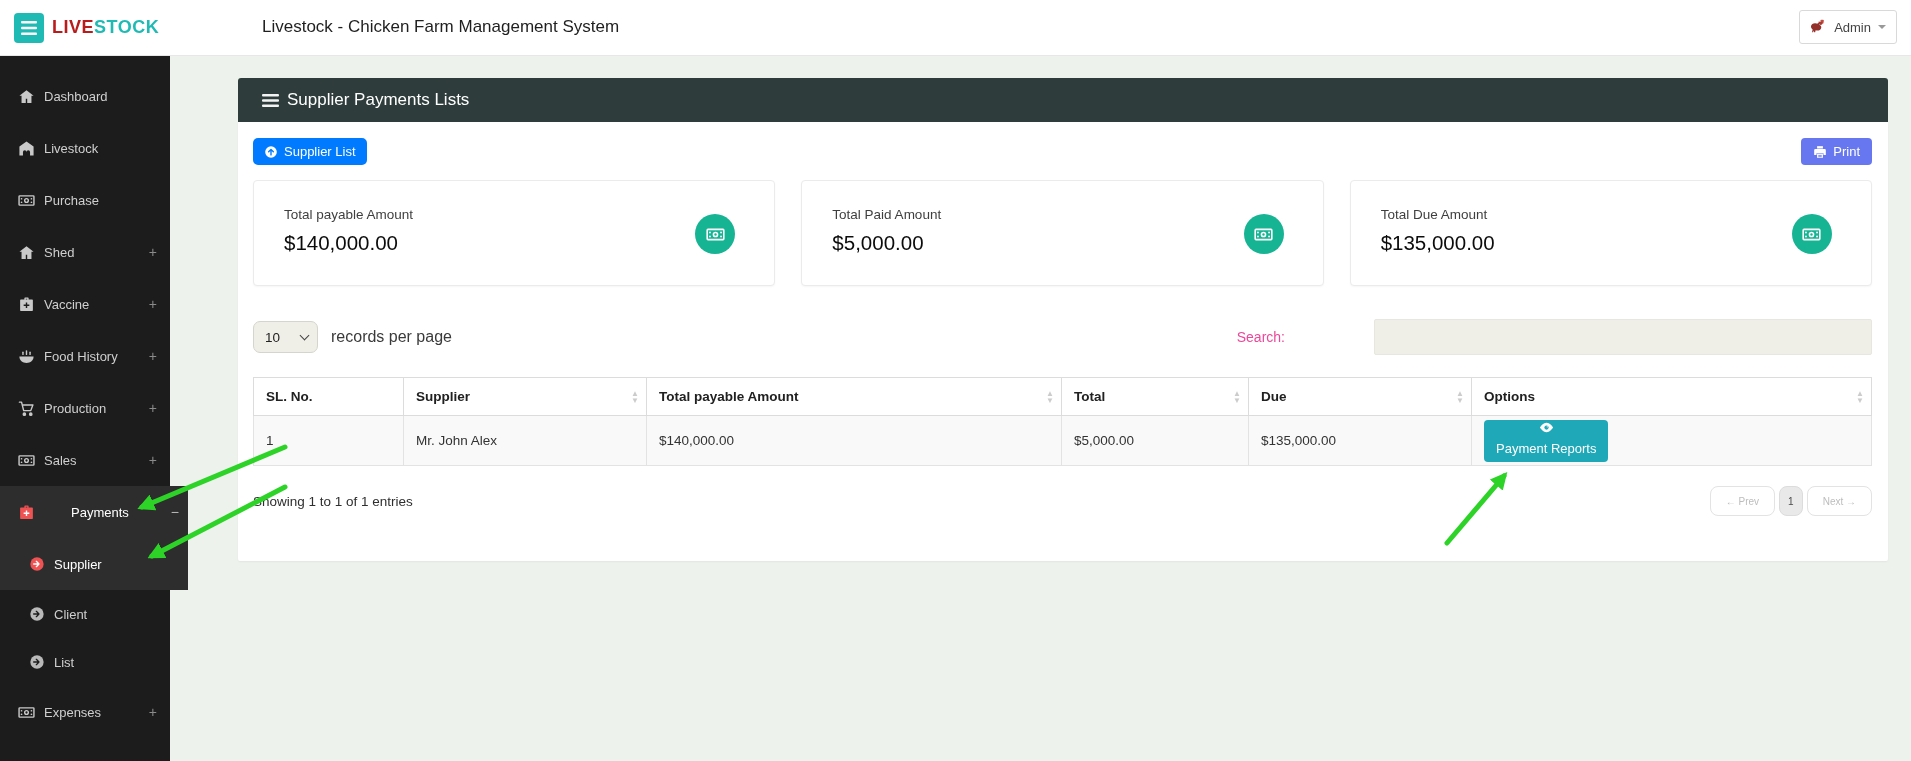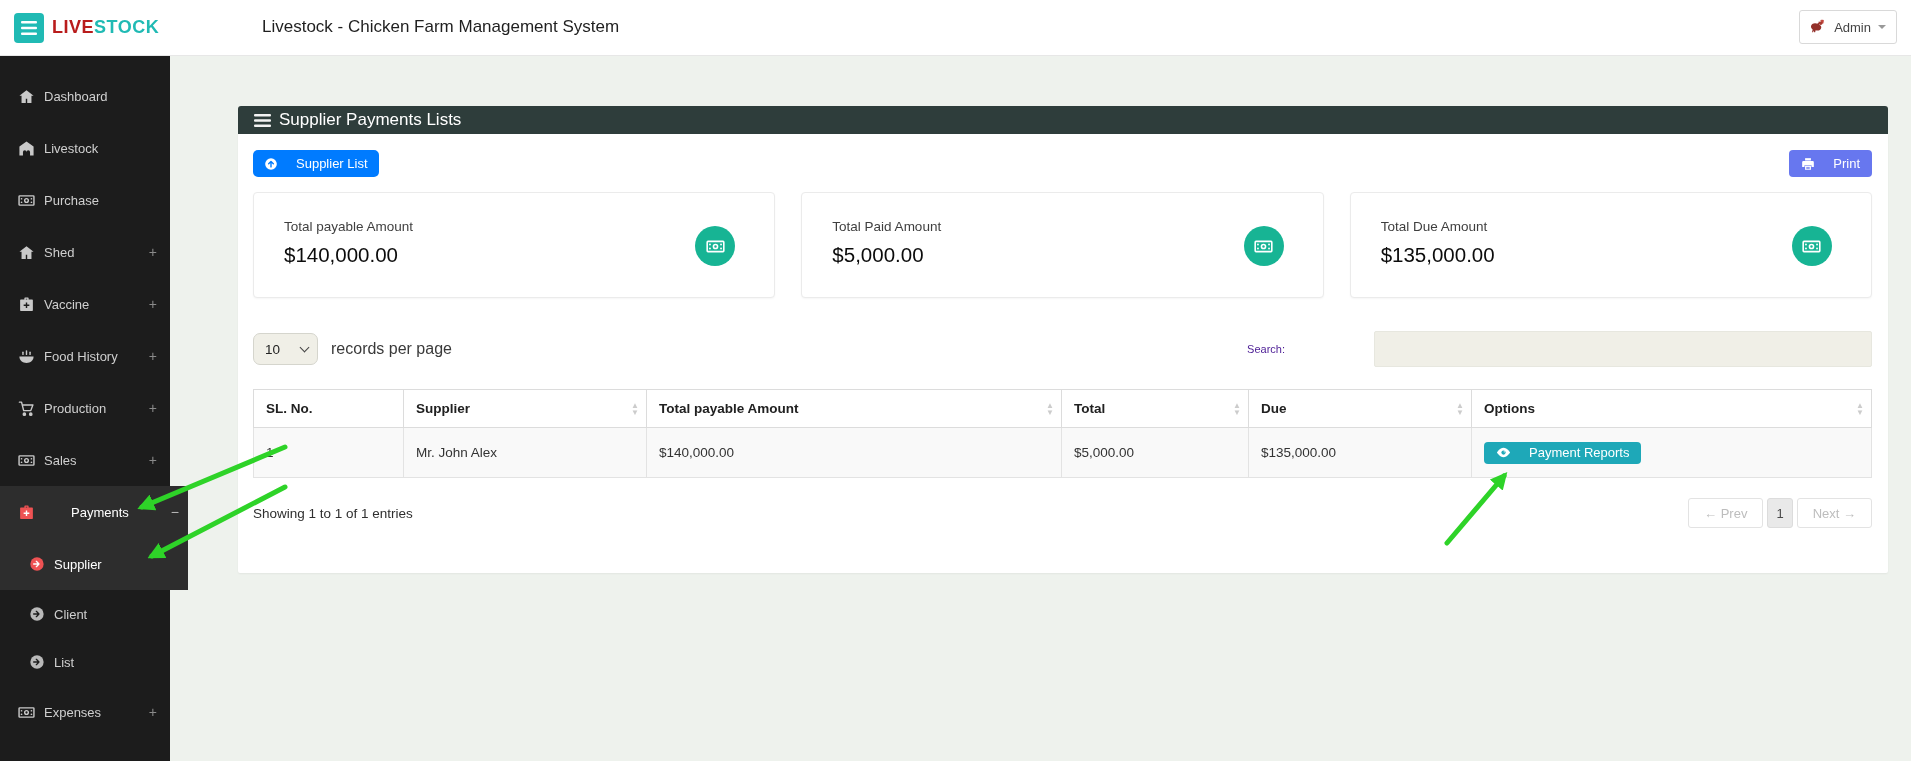--- a/index.html
+++ b/index.html
@@ -38,7 +38,7 @@
   
   .main { position:absolute; left:170px; top:56px; width:1741px; height:705px; background:#eef2ed; }
   .panel { position:absolute; left:68px; top:22px; width:1650px; }
-  .panel-bar { height:28px; background:#2e3d3b; border-radius:3px 3px 0 0; display:flex; align-items:center; padding-left:16px; color:#fff;margin-top:28px; }
+  .panel-bar { height:44px; background:#2e3d3b; border-radius:3px 3px 0 0; display:flex; align-items:center; padding-left:24px; color:#fff; }
   .panel-bar .bar-title { font-size:17px; font-weight:500; margin-left:8px; }
   .panel-body { background:#fff; height:439px; padding:16px 16px 0 15px; border-radius:0 0 2px 2px; box-shadow:0 1px 2px rgba(0,0,0,.05); position:relative; }
 

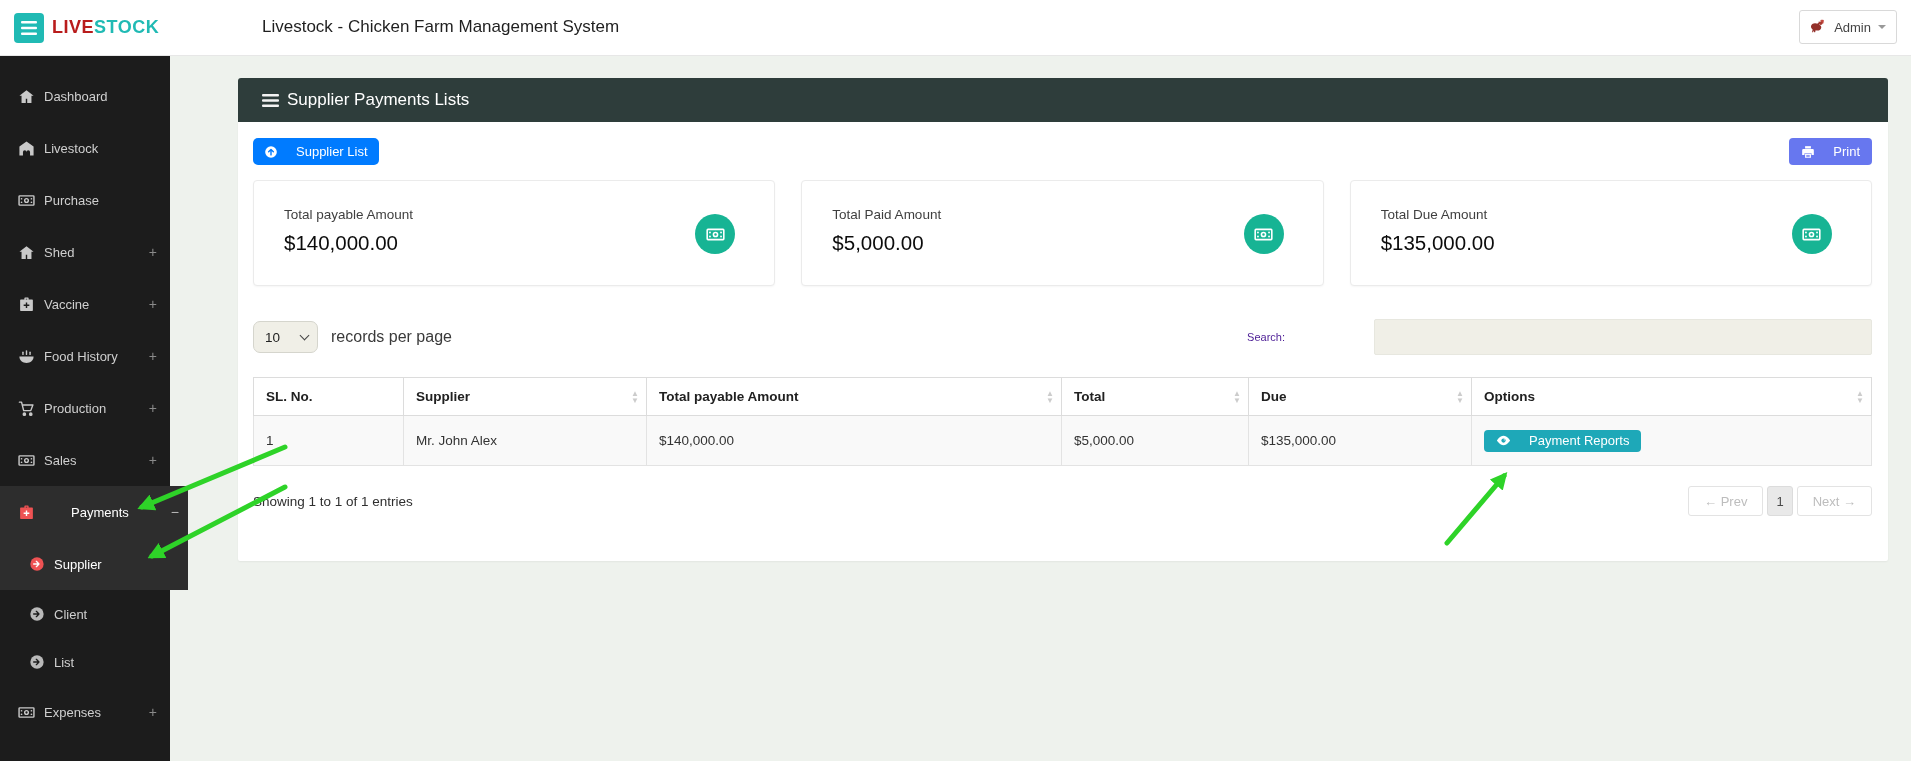--- a/index.html
+++ b/index.html
@@ -43,7 +43,7 @@
   .panel-body { background:#fff; height:439px; padding:16px 16px 0 15px; border-radius:0 0 2px 2px; box-shadow:0 1px 2px rgba(0,0,0,.05); position:relative; }
 
   .btn-row { display:flex; justify-content:space-between; align-items:flex-start; height:27px; margin-bottom:15px; }
-  .btn { display:inline-flex; align-items:center; gap:18px; border:none; border-radius:4px; color:#fff; font-size:13px; cursor:pointer; font-family:inherit; }
+  .btn { display:inline-flex; align-items:center; gap:6px; border:none; border-radius:4px; color:#fff; font-size:13px; cursor:pointer; font-family:inherit; }
   .btn-supplier-list { background:#007bff; height:27px; padding:0 11px; border-radius:5px; }
   .btn-print { background:#6777ef; height:27px; padding:4px 12px; }
 

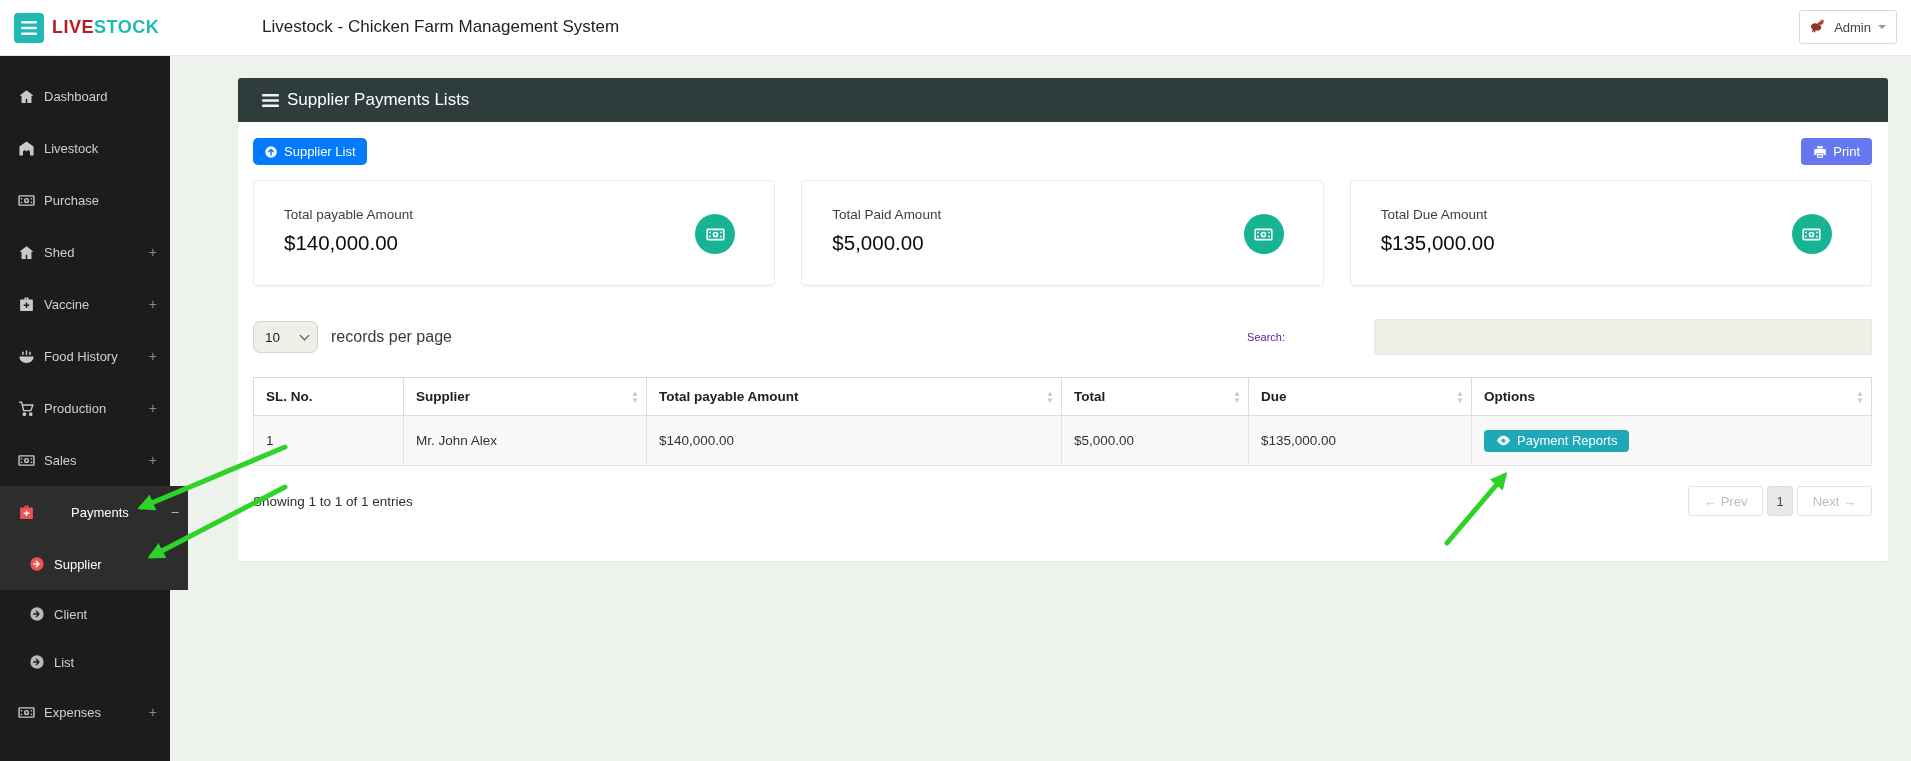--- a/index.html
+++ b/index.html
@@ -58,7 +58,7 @@
   .chev { width:7px; height:7px; border-right:1.8px solid #444; border-bottom:1.8px solid #444; transform:rotate(45deg); margin-top:-4px; }
   .records-label { font-size:16px; color:#3a3a3a; margin-left:13px; }
   .search-wrap { margin-left:auto; display:flex; align-items:center; }
-  .search-label { font-size:11px; color:#4c1d95; margin-right:89px; }
+  .search-label { font-size:14px; color:#ec4899; margin-right:89px; }
   .search-input { width:498px; height:36px; background:#f0efe7; border:1px solid #e7e7df; border-radius:2px; padding:0 10px; font-size:13.5px; font-family:inherit; color:#222; outline:none; }
 
   table.data { width:1619px; border-collapse:collapse; table-layout:fixed; }

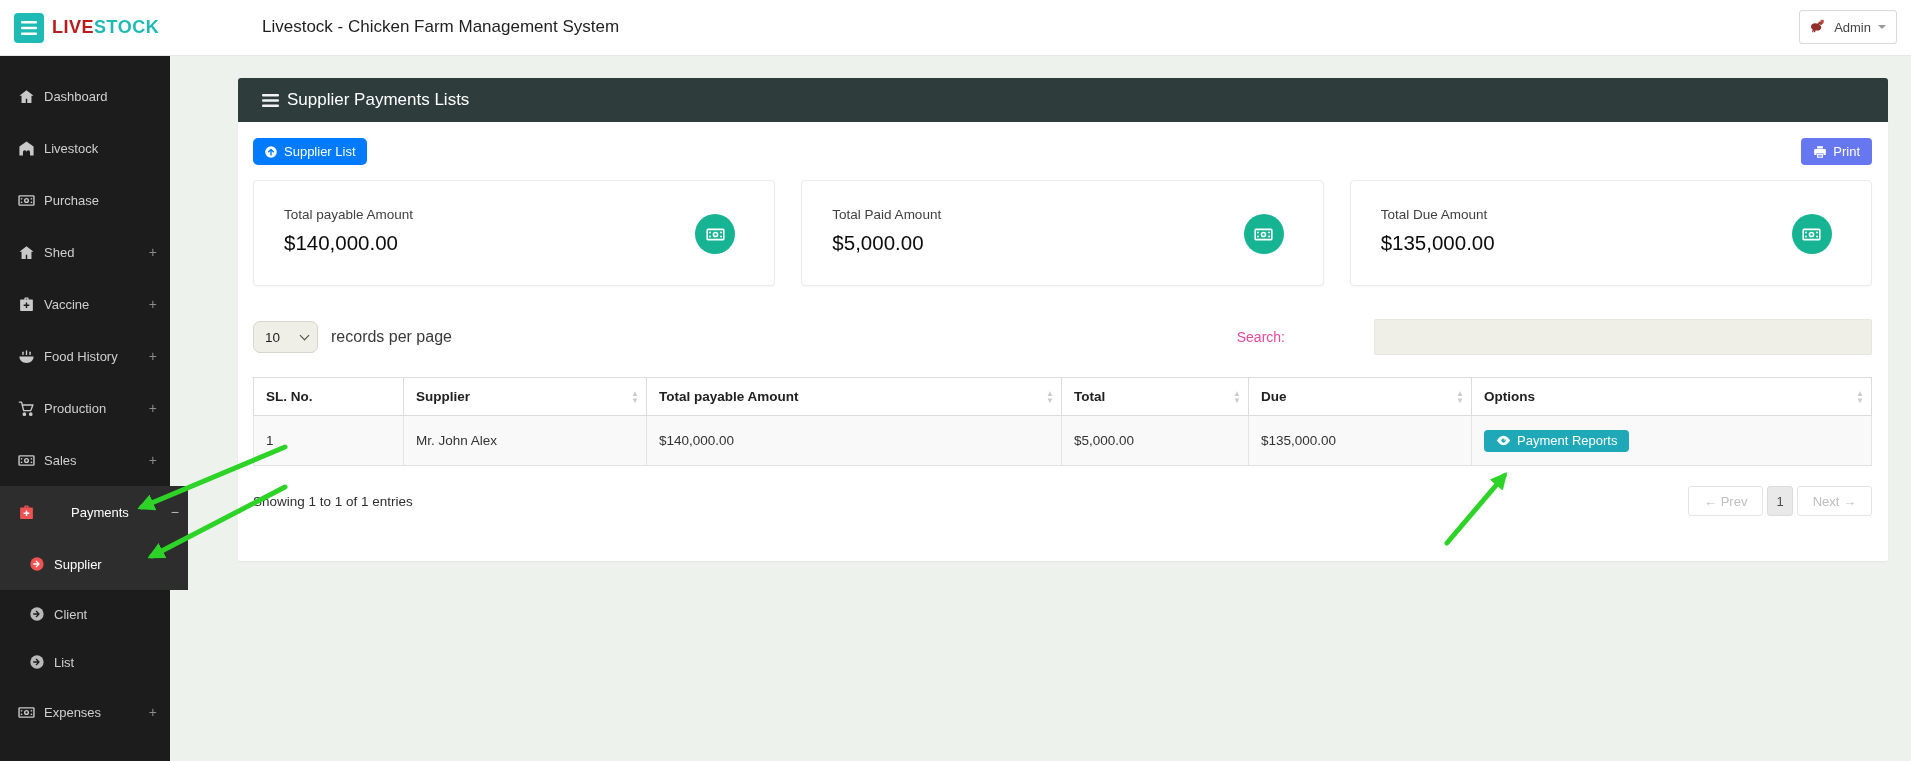--- a/index.html
+++ b/index.html
@@ -65,7 +65,7 @@
   table.data th { position:relative; height:38px; border:1px solid #dcdcdc; text-align:left; padding:0 24px 0 12px; font-size:13.5px; font-weight:700; color:#212121; background:#fff; }
   table.data td { height:50px; border:1px solid #e3e3e3; padding:0 12px; font-size:13.5px; color:#333; background:#f9f9f9; }
   .sort-ic { position:absolute; right:7px; top:50%; transform:translateY(-50%); display:flex; flex-direction:column; color:#ccc; font-size:8px; line-height:7px; cursor:pointer; }
-  .btn-report { background:#1ea8b8; height:22px; padding:0 12px; border-radius:4px; }
+  .btn-report { background:#1ea8b8; height:42px; padding:0 12px; border-radius:4px;flex-direction:column; }
 
   .foot-row { display:flex; align-items:center; margin-top:20px; }
   .showing { font-size:13.5px; color:#2f2f2f; }

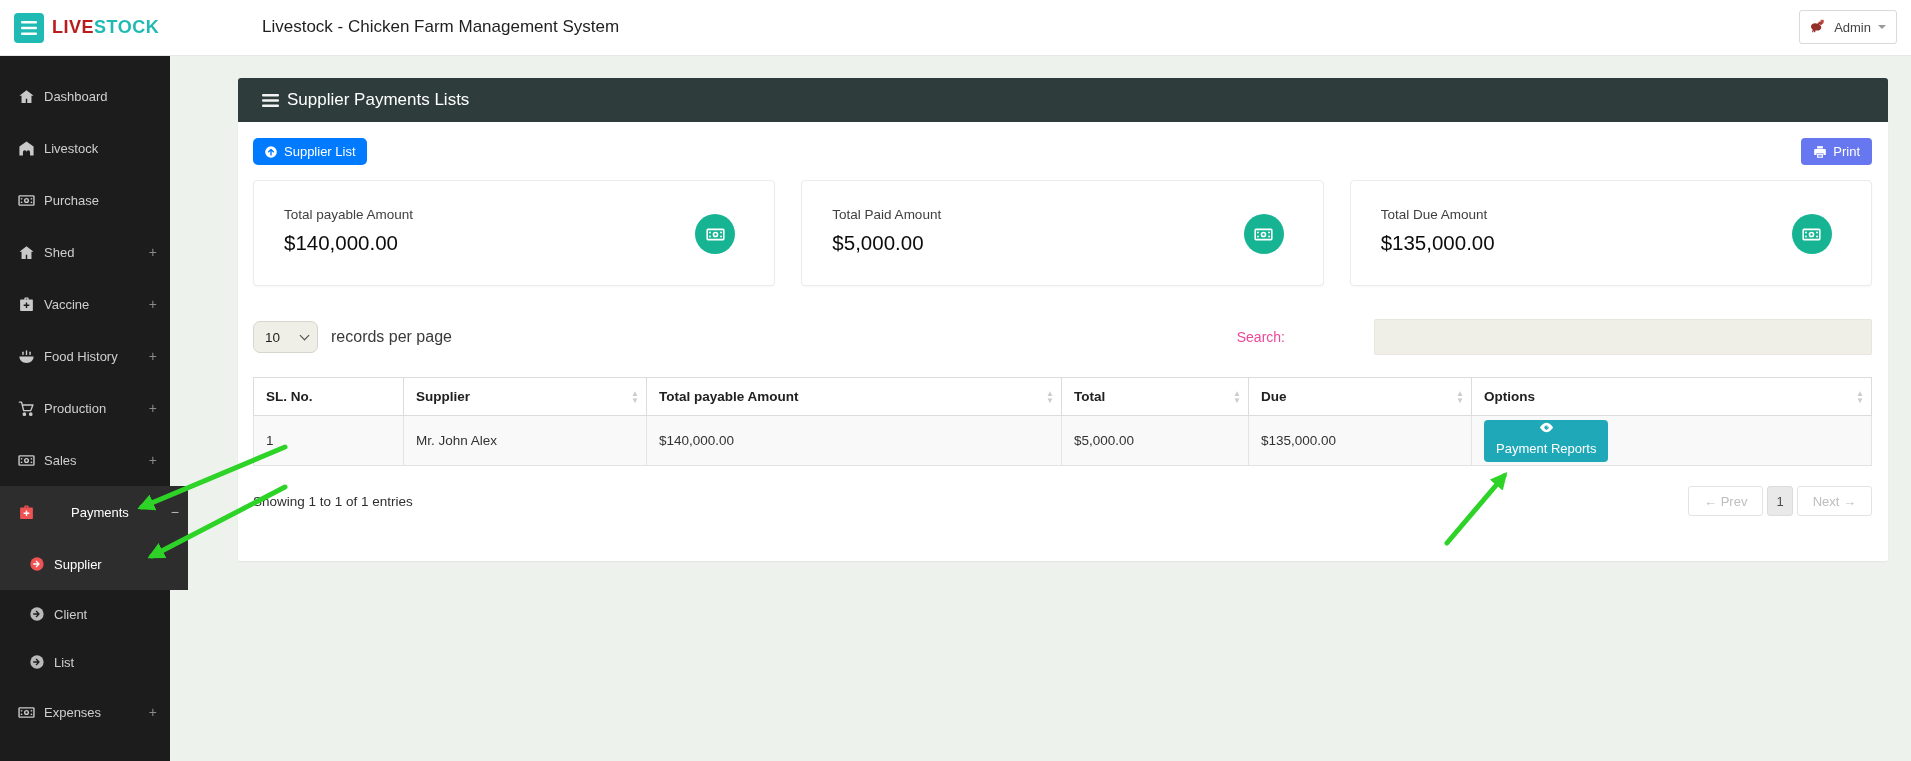--- a/index.html
+++ b/index.html
@@ -70,7 +70,7 @@
   .foot-row { display:flex; align-items:center; margin-top:20px; }
   .showing { font-size:13.5px; color:#2f2f2f; }
   .pager { margin-left:auto; display:flex; gap:4px; }
-  .pg { height:30px; display:inline-flex; align-items:center; border:1px solid #e3e3e3; border-radius:3px; background:#fff; font-size:13px; padding:0 15px; color:#bdbdbd; cursor:pointer; font-family:inherit; }
+  .pg { height:30px; display:inline-flex; align-items:center; border:1px solid #e3e3e3; border-radius:8px; background:#fff; font-size:10px; padding:0 15px; color:#bdbdbd; cursor:pointer; font-family:inherit; }
   .pg.current { background:#e9e9e9; border-color:#dcdcdc; color:#4a4a4a; padding:0 8px; }
 
   .arrows-overlay { position:absolute; left:0; top:0; width:1911px; height:761px; z-index:60; pointer-events:none; }

